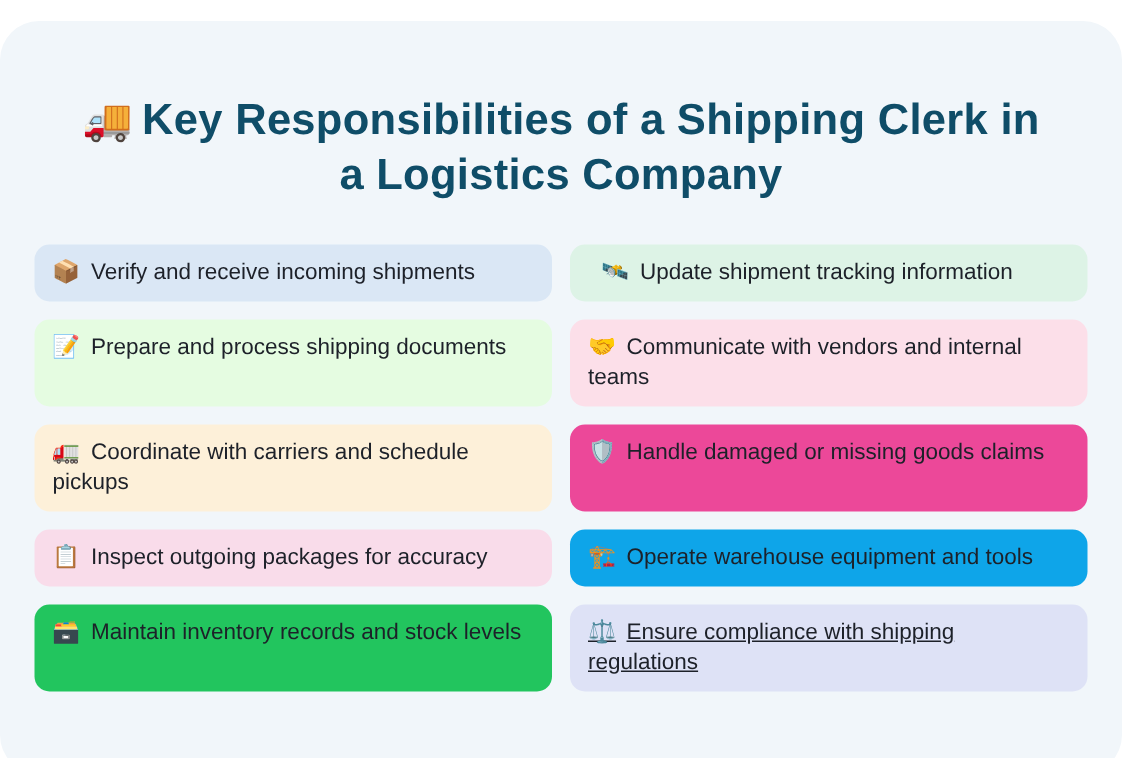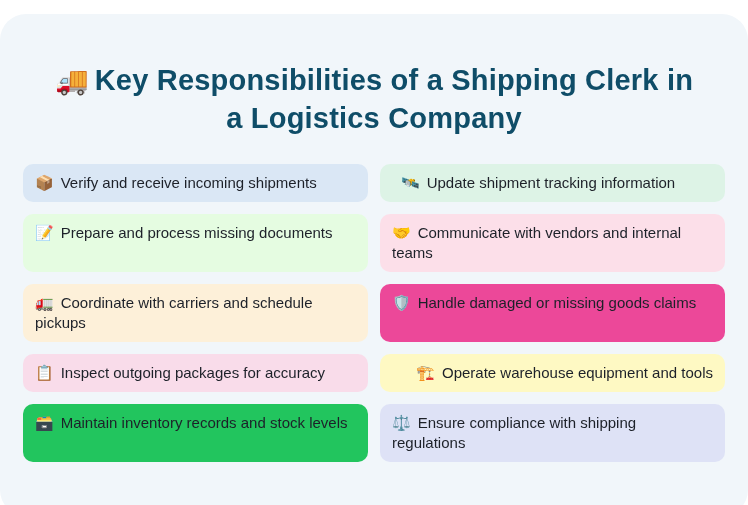--- a/index.html
+++ b/index.html
@@ -60,7 +60,7 @@
   <div class="grid">
       <div class="card" style="background: rgb(218, 231, 245);"><span class="card-emoji">📦</span><span>Verify and receive incoming shipments</span></div>
       <div class="card" style="background: rgb(221, 243, 230); padding-left: 21px;"><span class="card-emoji">🛰️</span><span>Update shipment tracking information</span></div>
-      <div class="card" style="background: rgb(229, 252, 225);"><span class="card-emoji">📝</span><span>Prepare and process missing documents</span></div>
+      <div class="card" style="background: rgb(229, 252, 225);"><span class="card-emoji">📝</span><span>Prepare and process shipping documents</span></div>
       <div class="card" style="background: rgb(252, 223, 233);"><span class="card-emoji">🤝</span><span>Communicate with vendors and internal teams</span></div>
       <div class="card" style="background: rgb(253, 240, 217);"><span class="card-emoji">🚛</span><span>Coordinate with carriers and schedule pickups</span></div>
       <div class="card" style="background: #ec4899;"><span class="card-emoji">🛡️</span><span>Handle damaged or missing goods claims</span></div>

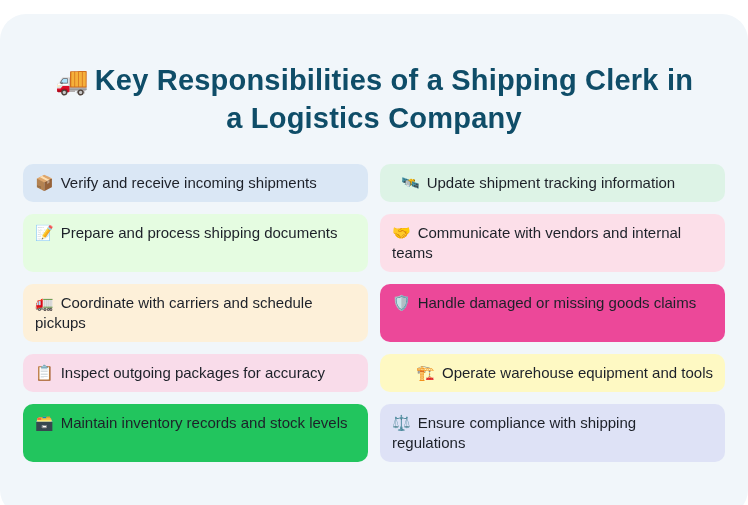--- a/index.html
+++ b/index.html
@@ -65,7 +65,7 @@
       <div class="card" style="background: rgb(253, 240, 217);"><span class="card-emoji">🚛</span><span>Coordinate with carriers and schedule pickups</span></div>
       <div class="card" style="background: #ec4899;"><span class="card-emoji">🛡️</span><span>Handle damaged or missing goods claims</span></div>
       <div class="card" style="background: rgb(249, 220, 234);"><span class="card-emoji">📋</span><span>Inspect outgoing packages for accuracy</span></div>
-      <div class="card" style="background: #fef9c3; text-align: right;"><span class="card-emoji">🏗️</span><span>Operate warehouse equipment and tools</span></div>
+      <div class="card" style="background: #0ea5e9;"><span class="card-emoji">🏗️</span><span>Operate warehouse equipment and tools</span></div>
       <div class="card" style="background: #22c55e;"><span class="card-emoji">🗃️</span><span>Maintain inventory records and stock levels</span></div>
       <div class="card" style="background: rgb(222, 226, 246);"><span class="card-emoji">⚖️</span><span>Ensure compliance with shipping regulations</span></div>
     </div>

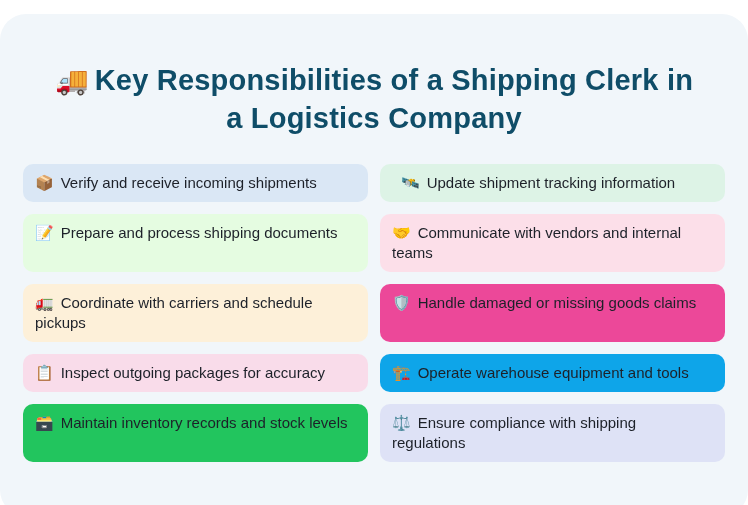--- a/index.html
+++ b/index.html
@@ -67,7 +67,7 @@
       <div class="card" style="background: rgb(249, 220, 234);"><span class="card-emoji">📋</span><span>Inspect outgoing packages for accuracy</span></div>
       <div class="card" style="background: #0ea5e9;"><span class="card-emoji">🏗️</span><span>Operate warehouse equipment and tools</span></div>
       <div class="card" style="background: #22c55e;"><span class="card-emoji">🗃️</span><span>Maintain inventory records and stock levels</span></div>
-      <div class="card" style="background: rgb(222, 226, 246);"><span class="card-emoji">⚖️</span><span>Ensure compliance with shipping regulations</span></div>
+      <div class="card" style="background: rgb(222, 226, 246); text-decoration: underline;"><span class="card-emoji">⚖️</span><span>Ensure compliance with shipping regulations</span></div>
     </div>
 </div>
 

